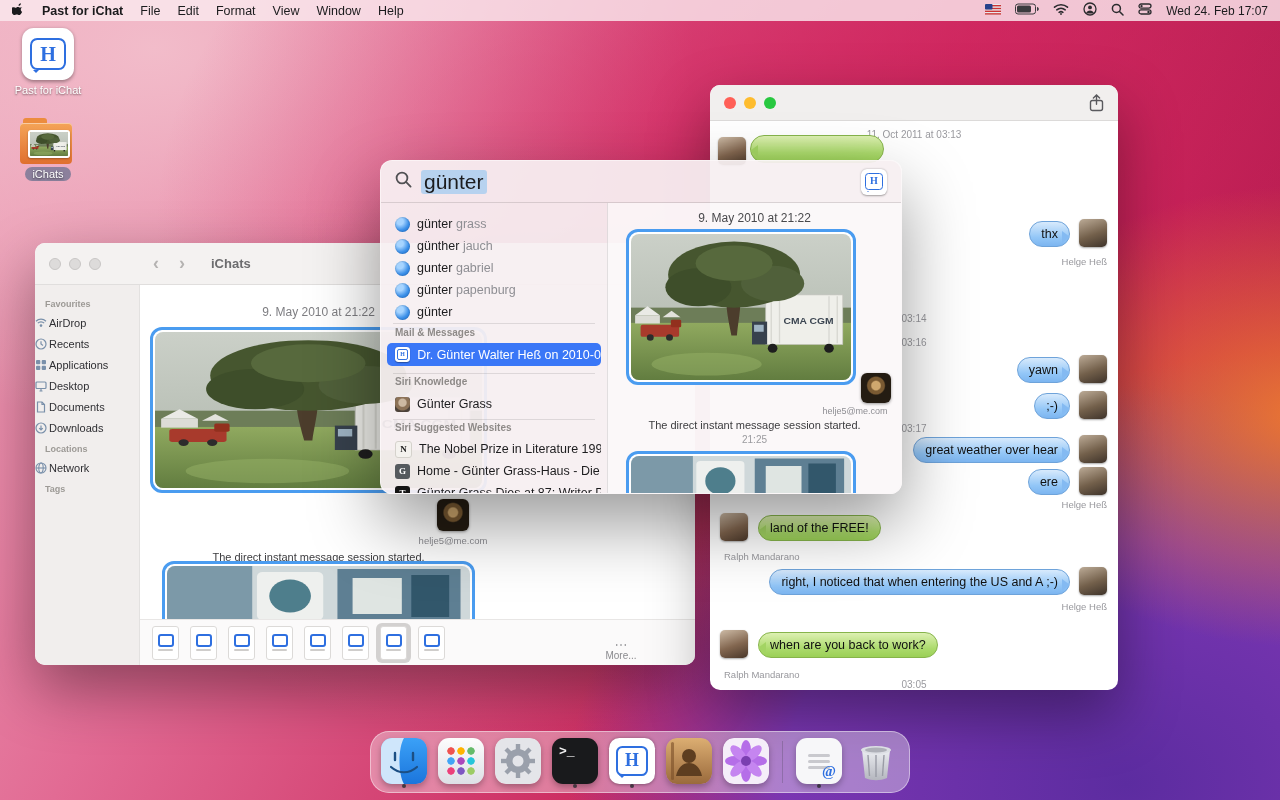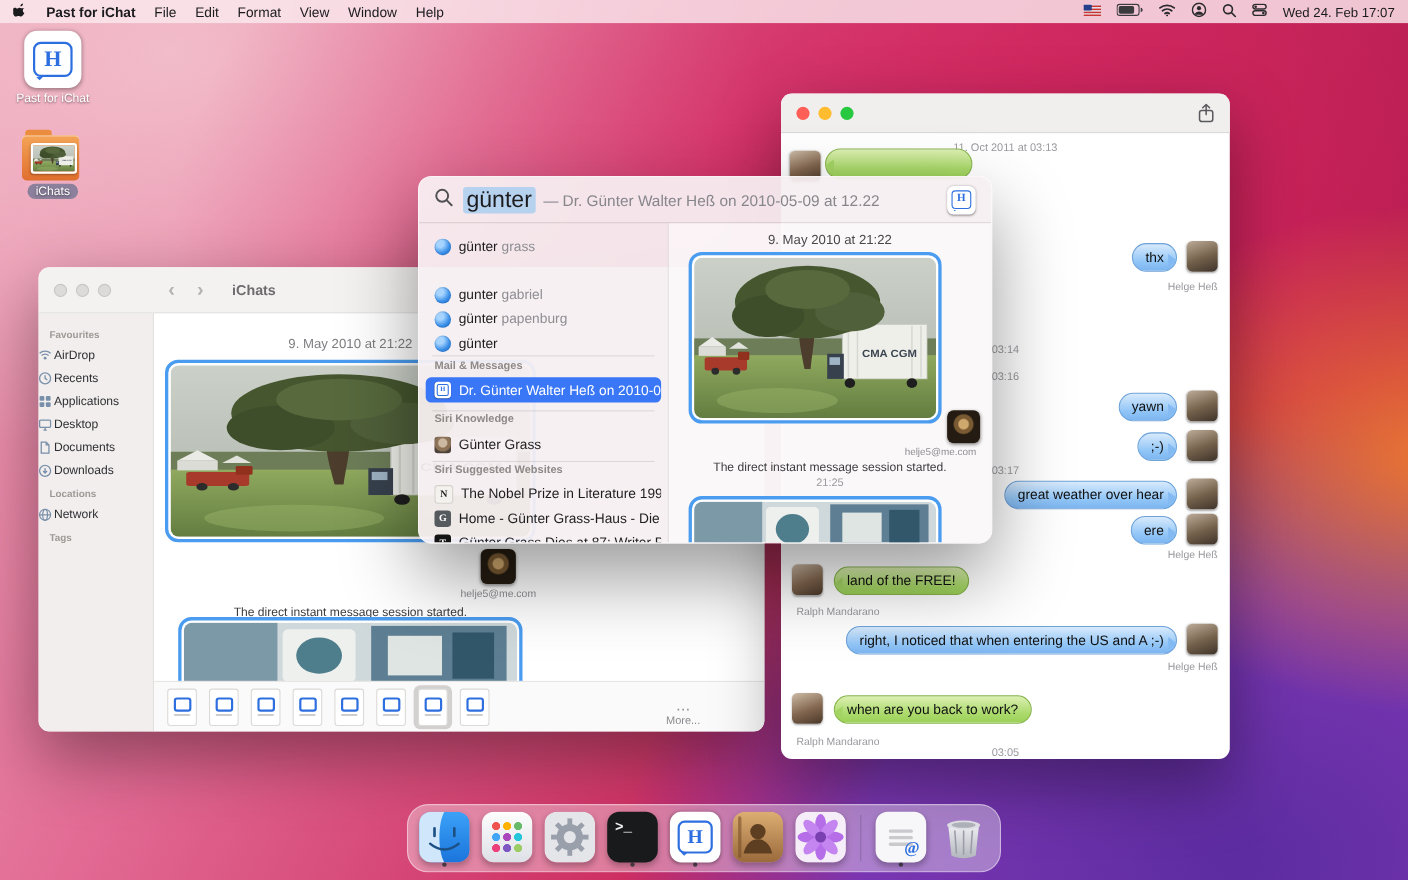--- a/index.html
+++ b/index.html
@@ -510,7 +510,6 @@
           </svg>
       </span>
       <span class="s-query">günter</span>
-      <span class="s-completion">— Dr. Günter Walter Heß on 2010-05-09 at 12.22</span>
       <span class="bubbleicon s-appicon">
           <span class="bi">
             <b>H</b>

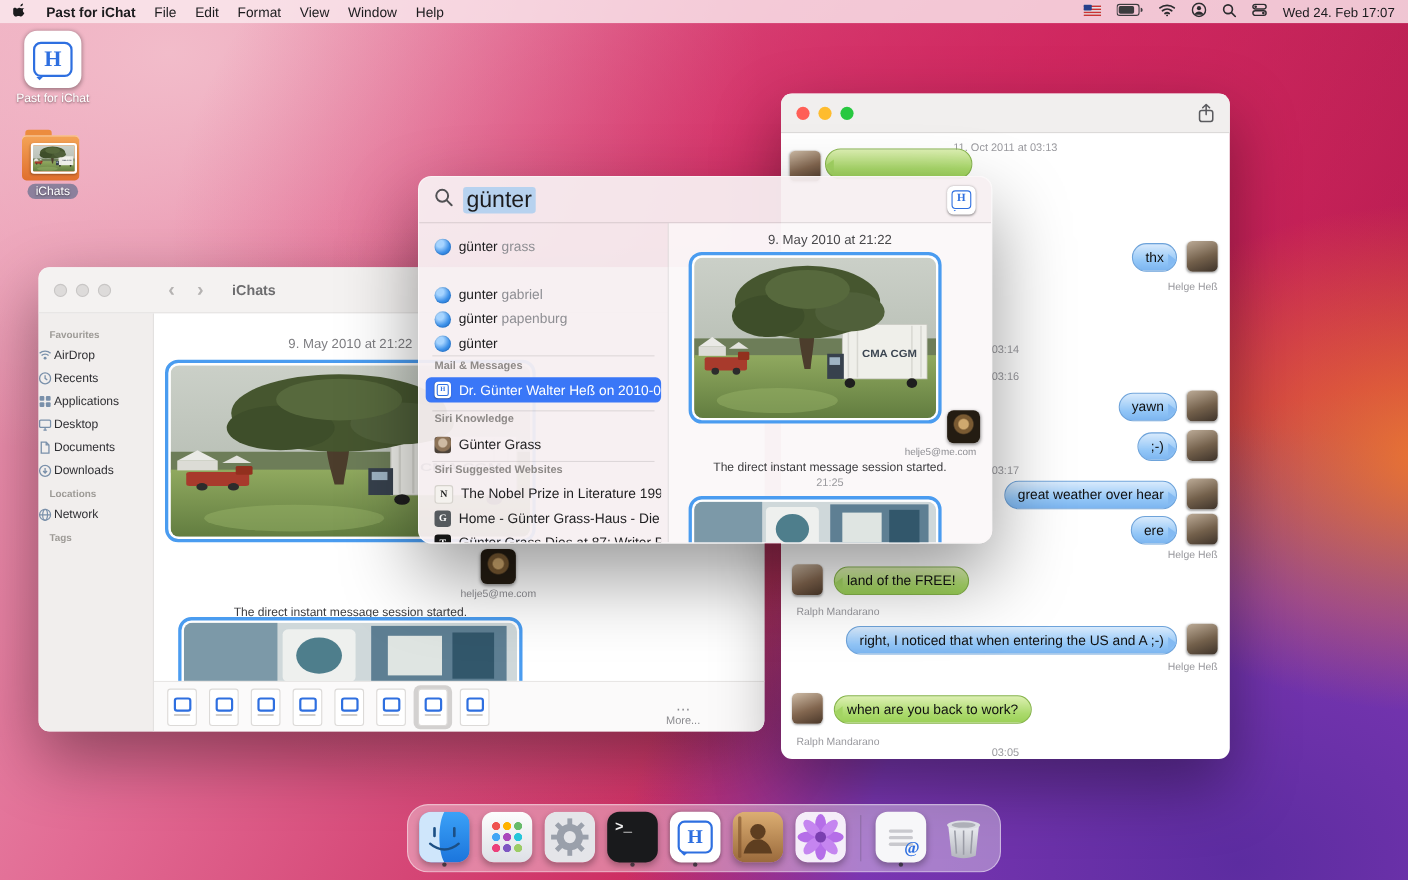--- a/index.html
+++ b/index.html
@@ -522,6 +522,10 @@
         <span class="globe"></span>
         <span><span>günter</span><span class="tail"> grass</span></span>
       </div>
+      <div class="s-row" style="top:32px;">
+        <span class="globe"></span>
+        <span><span>günther</span><span class="tail"> jauch</span></span>
+      </div>
       <div class="s-row" style="top:54px;">
         <span class="globe"></span>
         <span><span>gunter</span><span class="tail"> gabriel</span></span>

